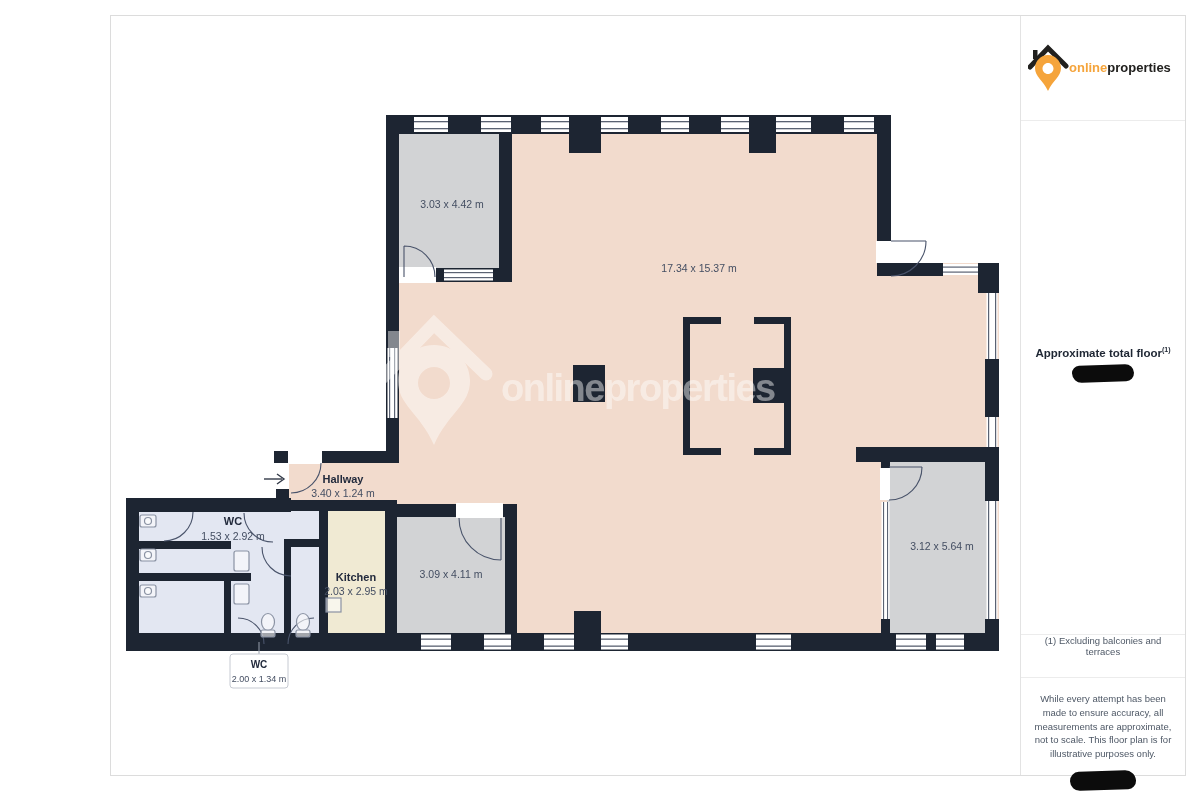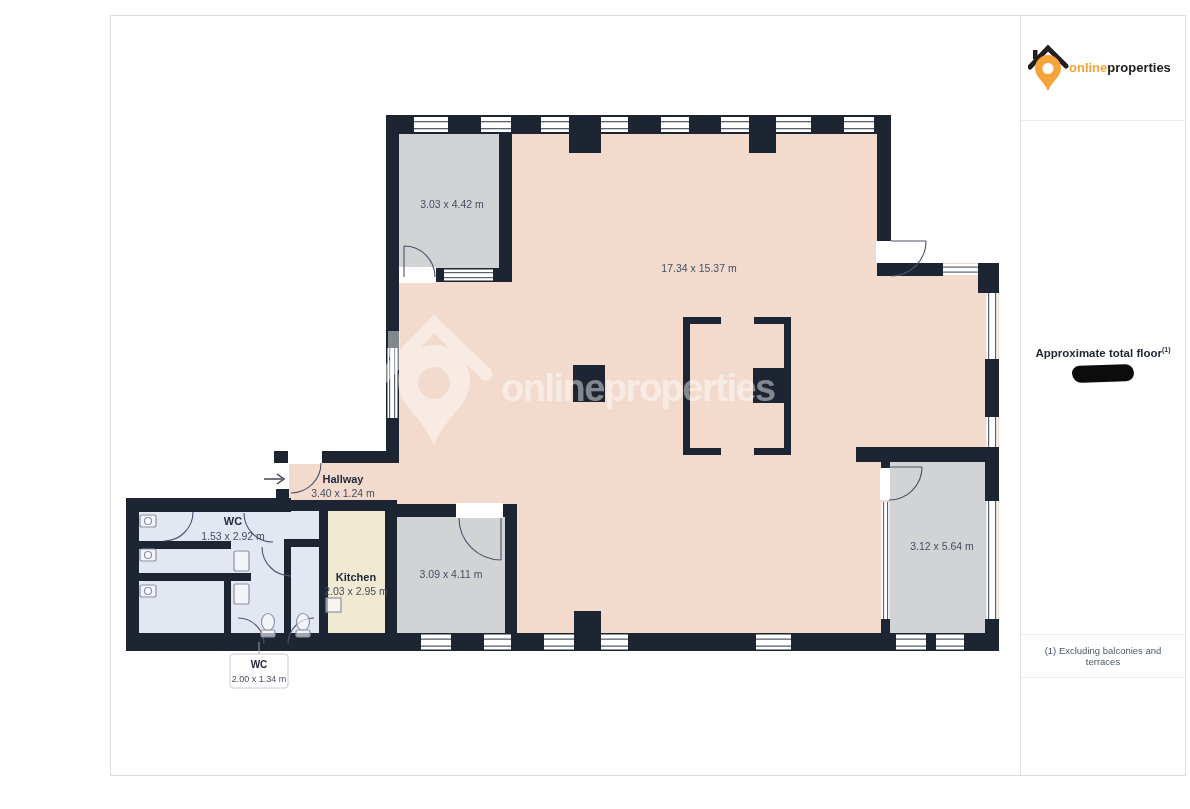--- a/index.html
+++ b/index.html
@@ -39,7 +39,7 @@
   .redaction-bottom{width:66px;height:19px;border-radius:10px 12px 9px 11px;margin-top:10px;}
   .footnote{position:absolute;top:618px;left:0;width:100%;height:44px;border-top:1px solid #ececec;
     border-bottom:1px solid #ececec;font-size:9.5px;color:#4e5866;text-align:center;
-    display:flex;align-items:center;justify-content:center;box-sizing:border-box;padding:0 6px;}
+    display:flex;justify-content:center;box-sizing:border-box;padding:0 6px;}
   .disclaimer-block{position:absolute;top:676px;left:0;width:100%;text-align:center;}
   .disclaimer-block p{font-size:9.5px;color:#4e5866;line-height:1.45;margin:0 10px;}
 </style>

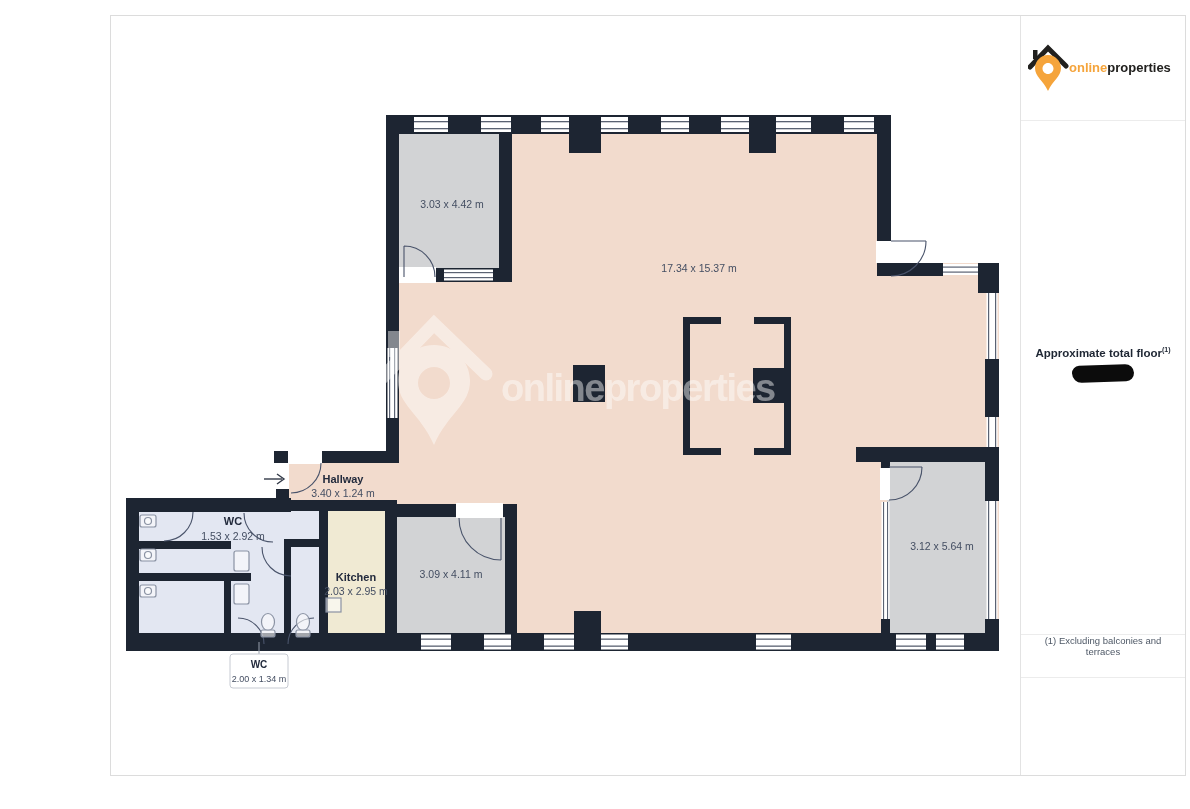--- a/index.html
+++ b/index.html
@@ -308,6 +308,10 @@
       <span>(1) Excluding balconies and terraces</span>
     </div>
 
+    <div class="disclaimer-block">
+      <p>While every attempt has been made to ensure accuracy, all measurements are approximate, not to scale. This floor plan is for illustrative purposes only.</p>
+      <div class="redaction redaction-bottom"></div>
+    </div>
   </aside>
 </div>
 

